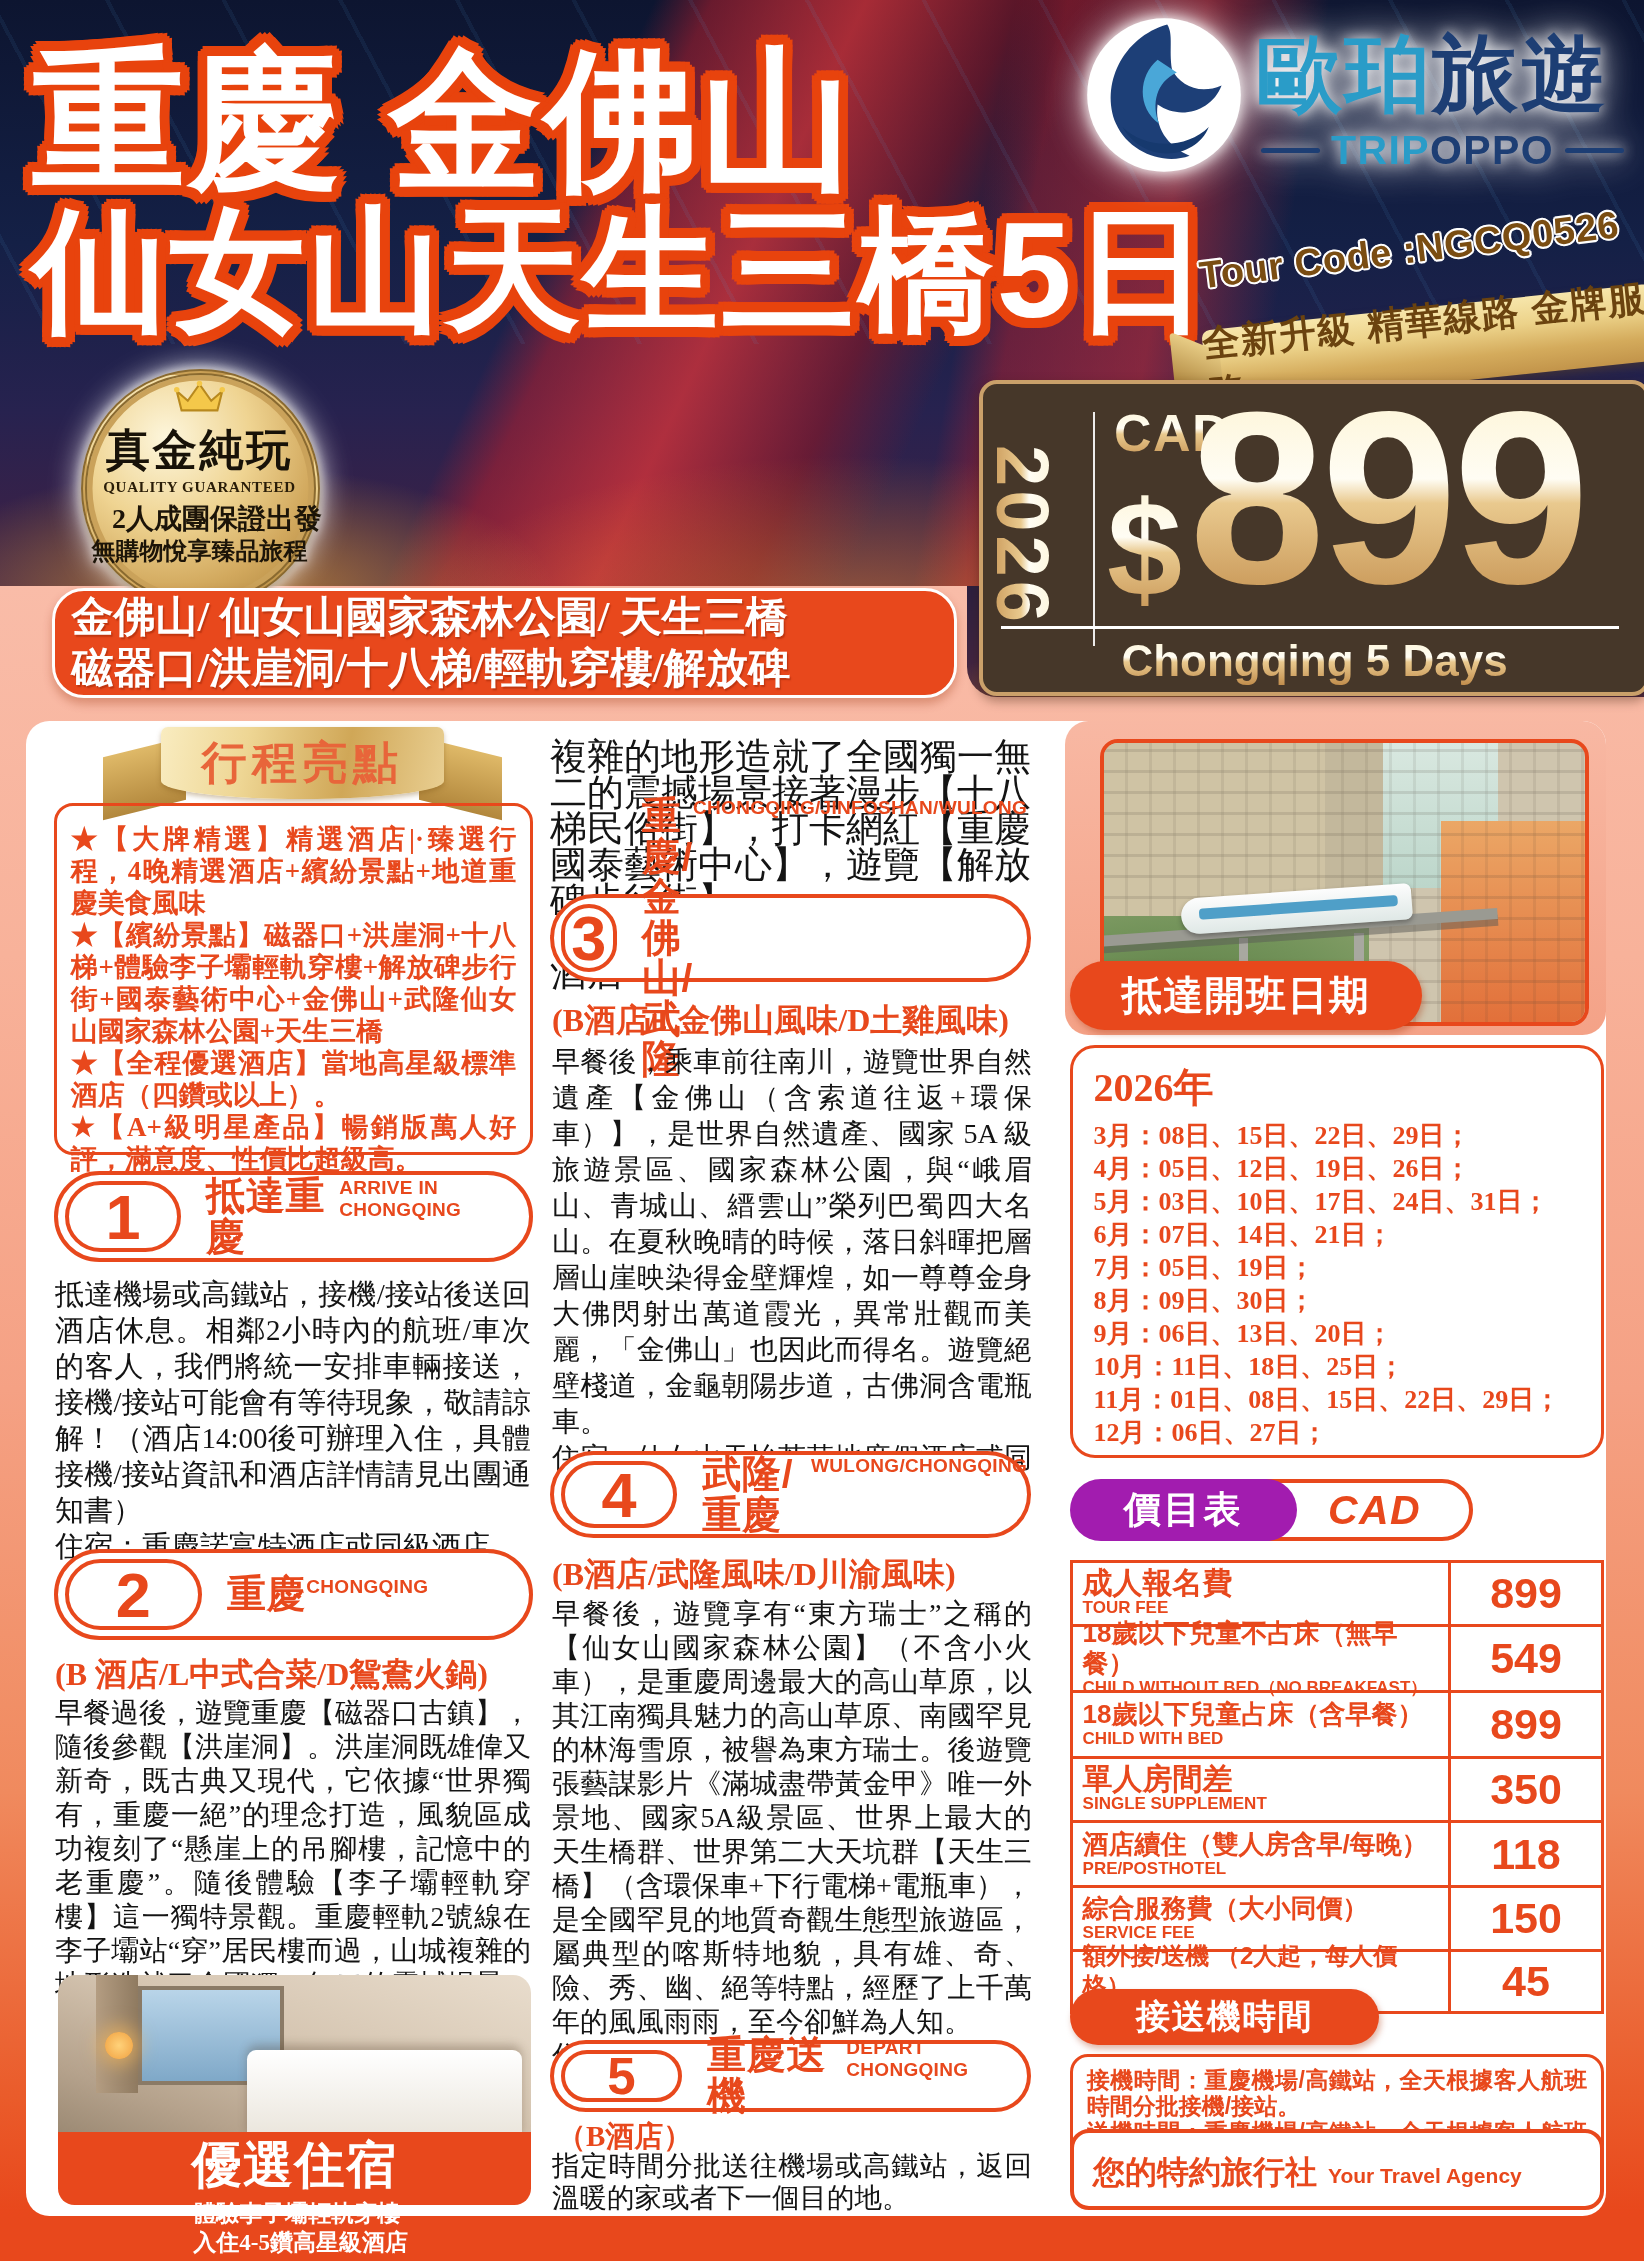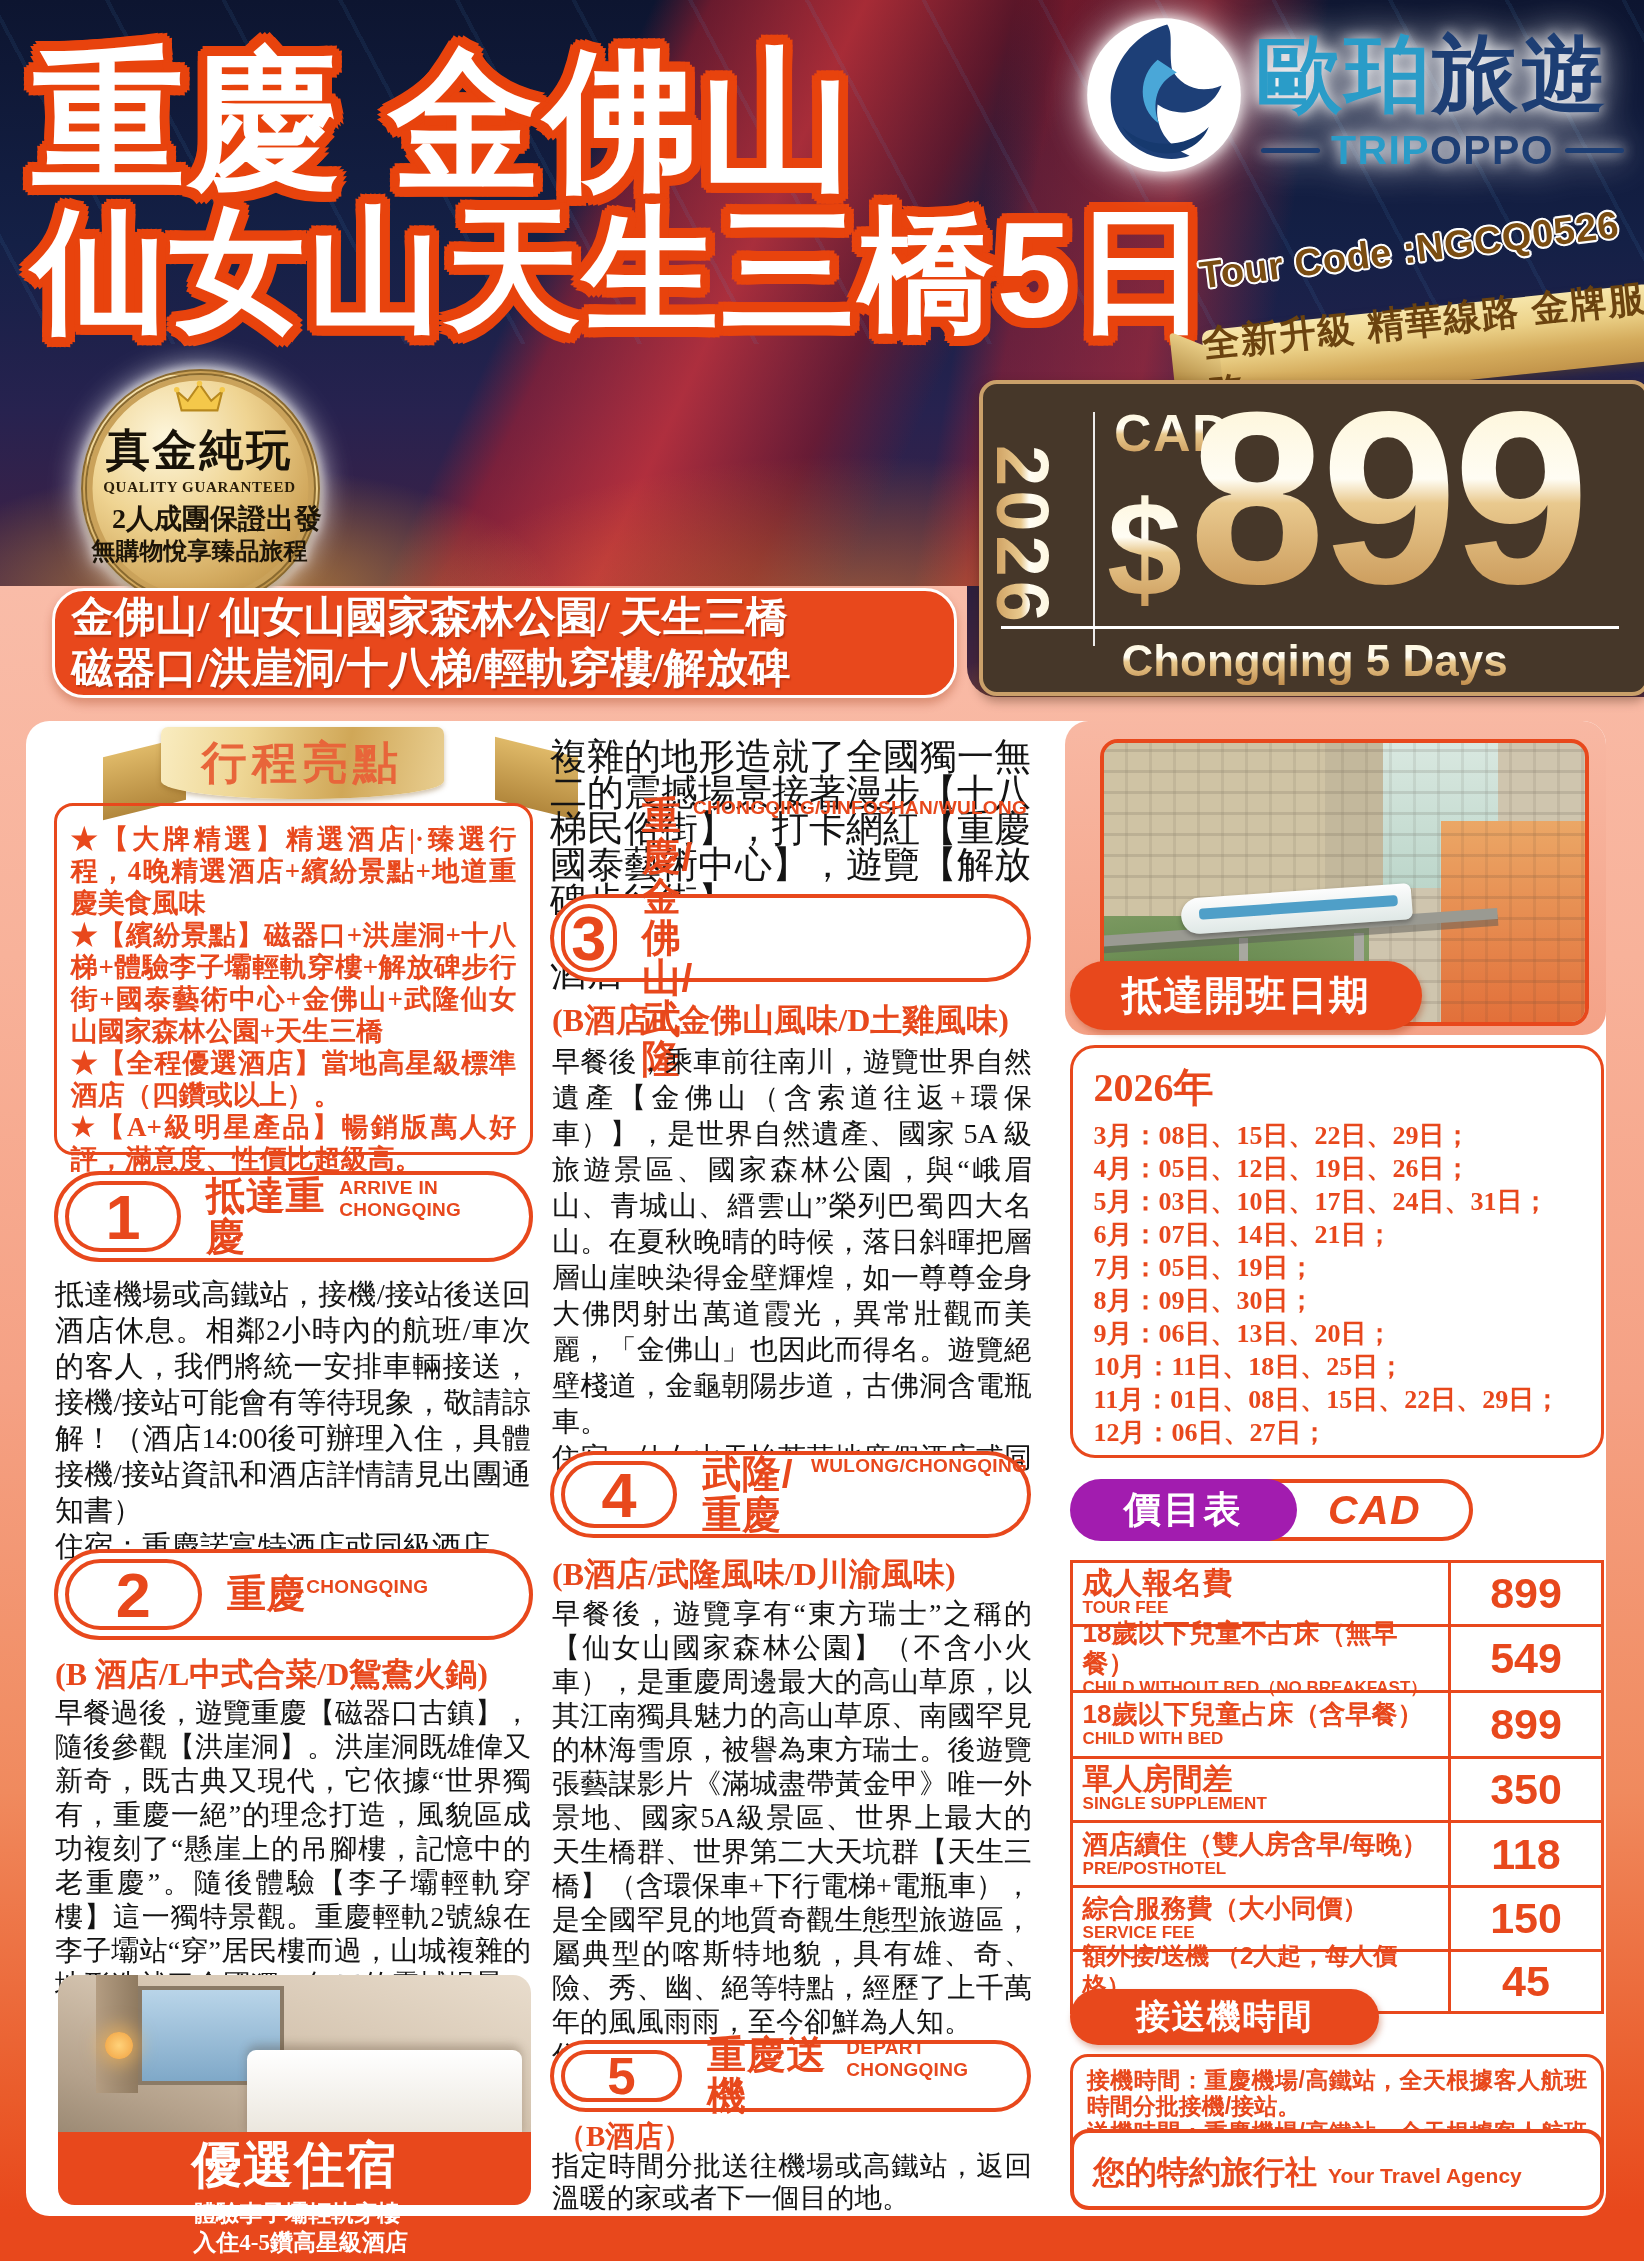--- a/index.html
+++ b/index.html
@@ -96,7 +96,7 @@
     background:linear-gradient(180deg,#f8b8a3,#f4a287);}
 
   
-  .hlban{left:103px;top:726px;width:475px;height:89px;}
+  .hlban{left:103px;top:726px;width:399px;height:89px;}
   .hlban .side{position:absolute;top:20.6px;width:83px;height:63px;background:linear-gradient(180deg,#dfb968,#b2873c);}
   .hlban .sl{left:0;transform:skewY(-14deg);} .hlban .sr{right:0;transform:skewY(14deg);}
   .hlban .mid{position:absolute;left:58px;top:1.4px;width:283px;height:72px;border-radius:6.9px 6.9px 50% 50%/6.9px 6.9px 18px 18px;

